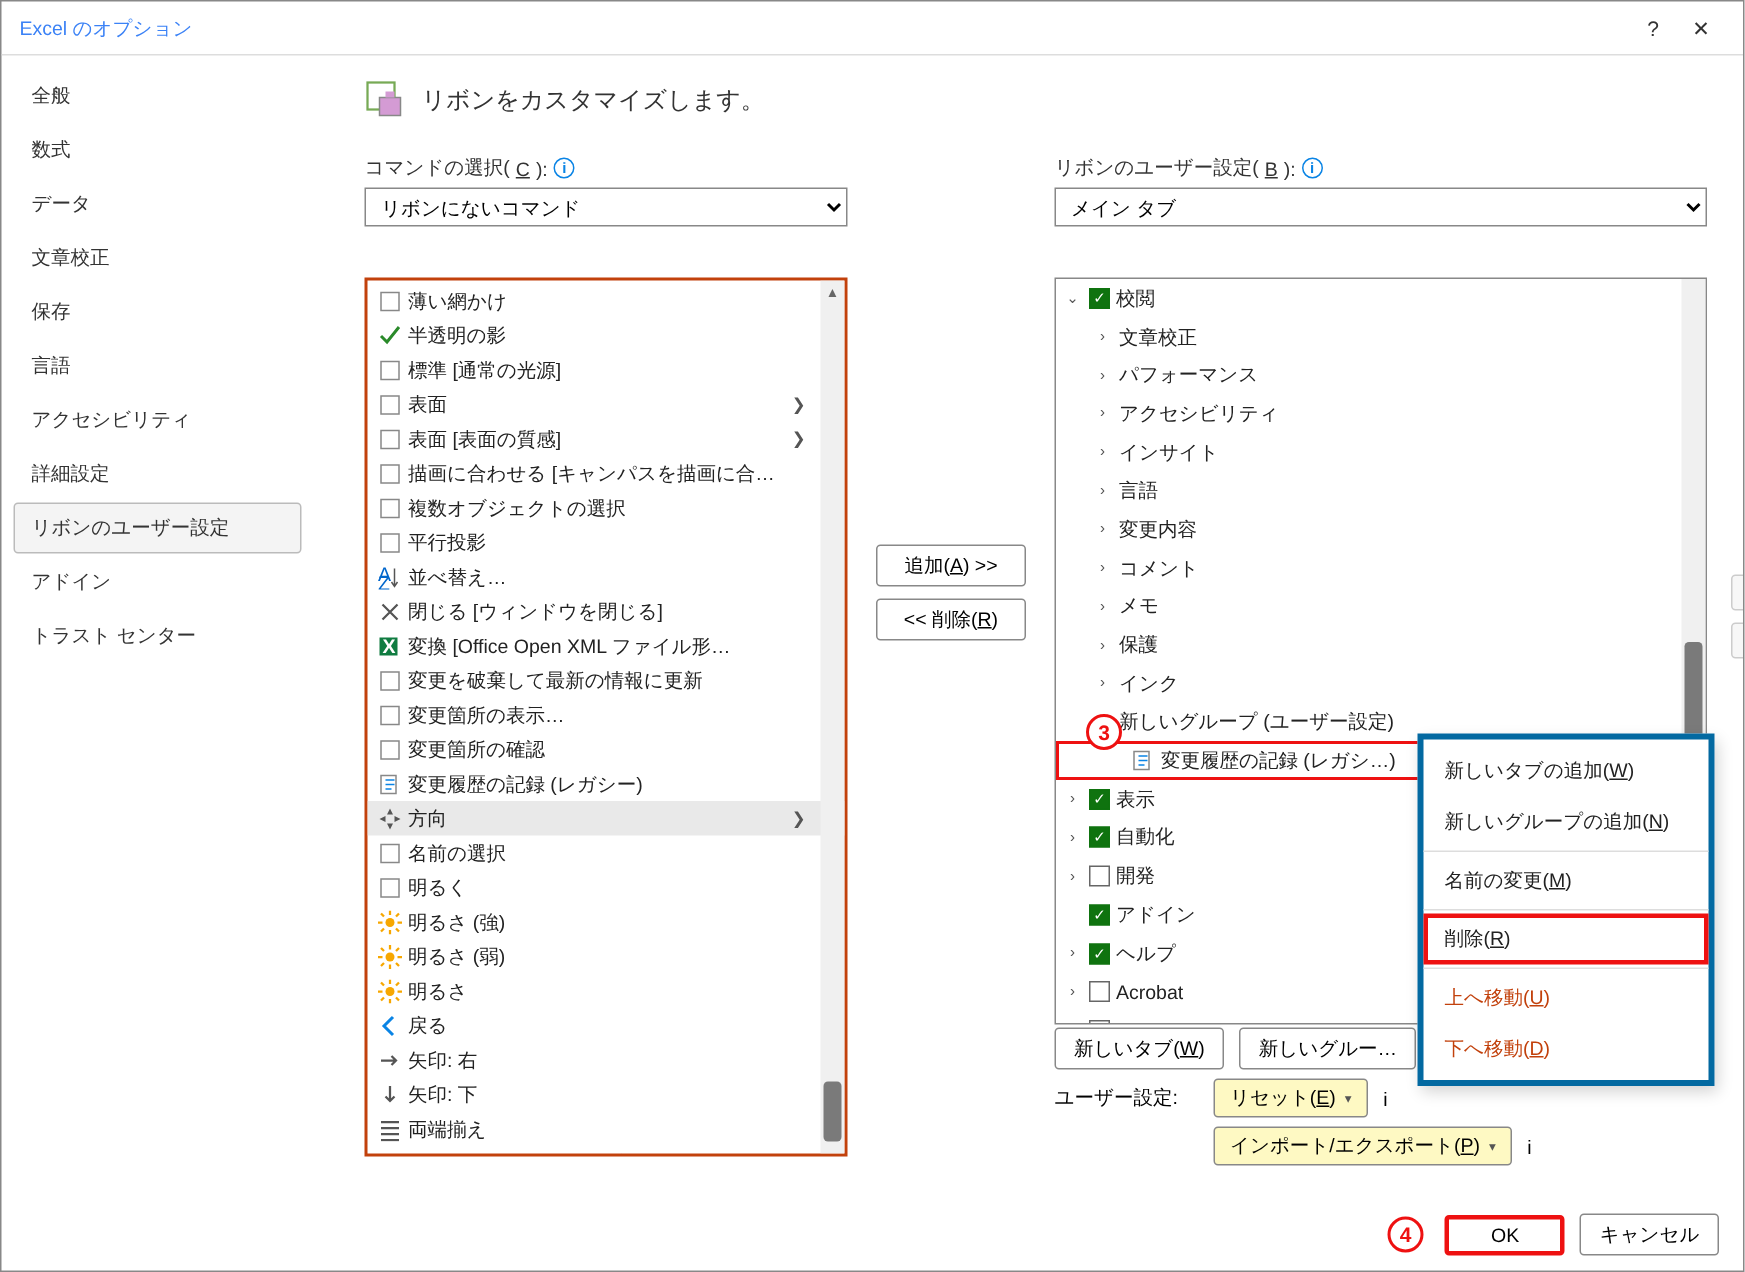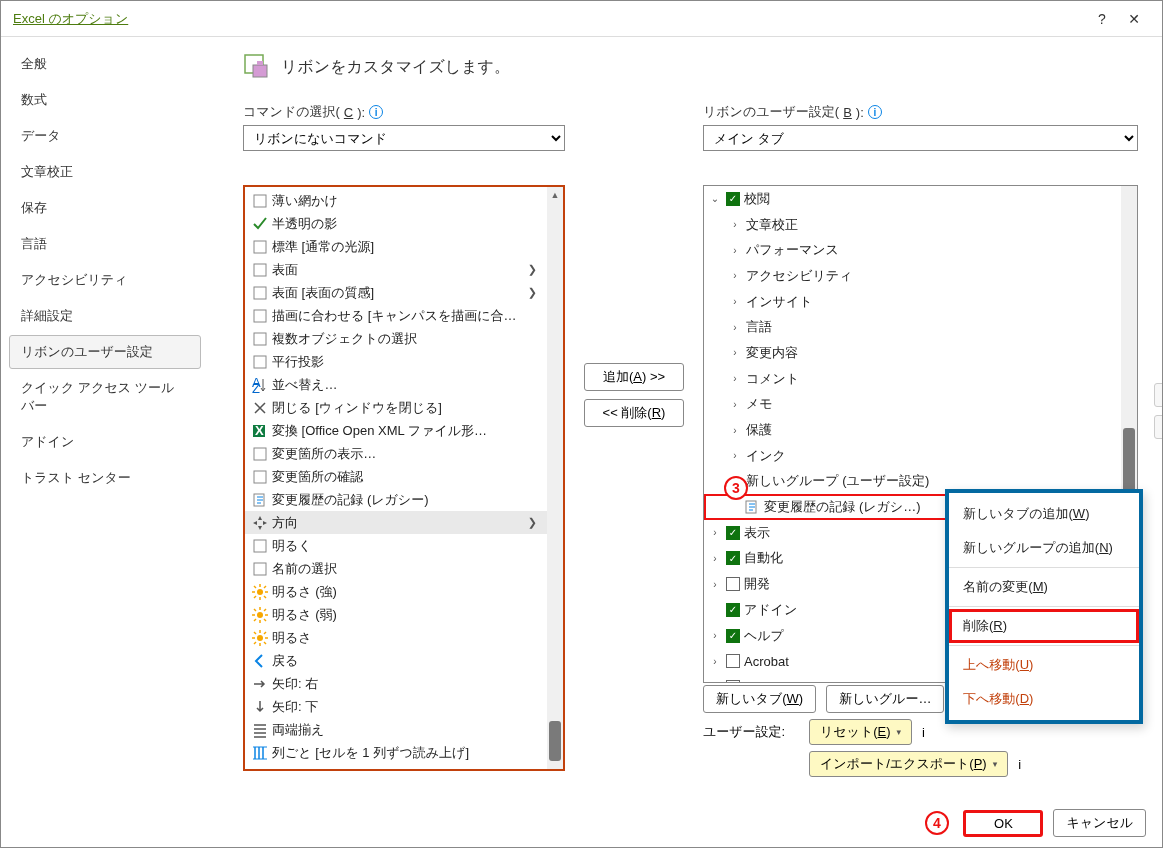--- a/index.html
+++ b/index.html
@@ -5,7 +5,7 @@
 * { box-sizing: border-box; margin: 0; padding: 0; font-family: "Yu Gothic UI", "Meiryo", sans-serif; font-size: 13px; }
 body { background: #fff; width: 1163px; height: 848px; border: 1px solid #888; position: relative; }
 .titlebar { height: 36px; display: flex; align-items: center; padding: 0 12px; border-bottom: 1px solid #ddd; }
-.titlebar .title { flex: 1; color: #4d7c0f; text-decoration: underline; }
+.titlebar .title { flex: 1; color: #3b82f6; }
 .titlebar .icon-btn { width: 32px; text-align: center; font-size: 14px; color: #333; cursor: pointer; }
 .main { display: flex; height: calc(848px - 36px - 48px); }
 .sidebar { width: 206px; padding: 10px 6px 0 8px; }

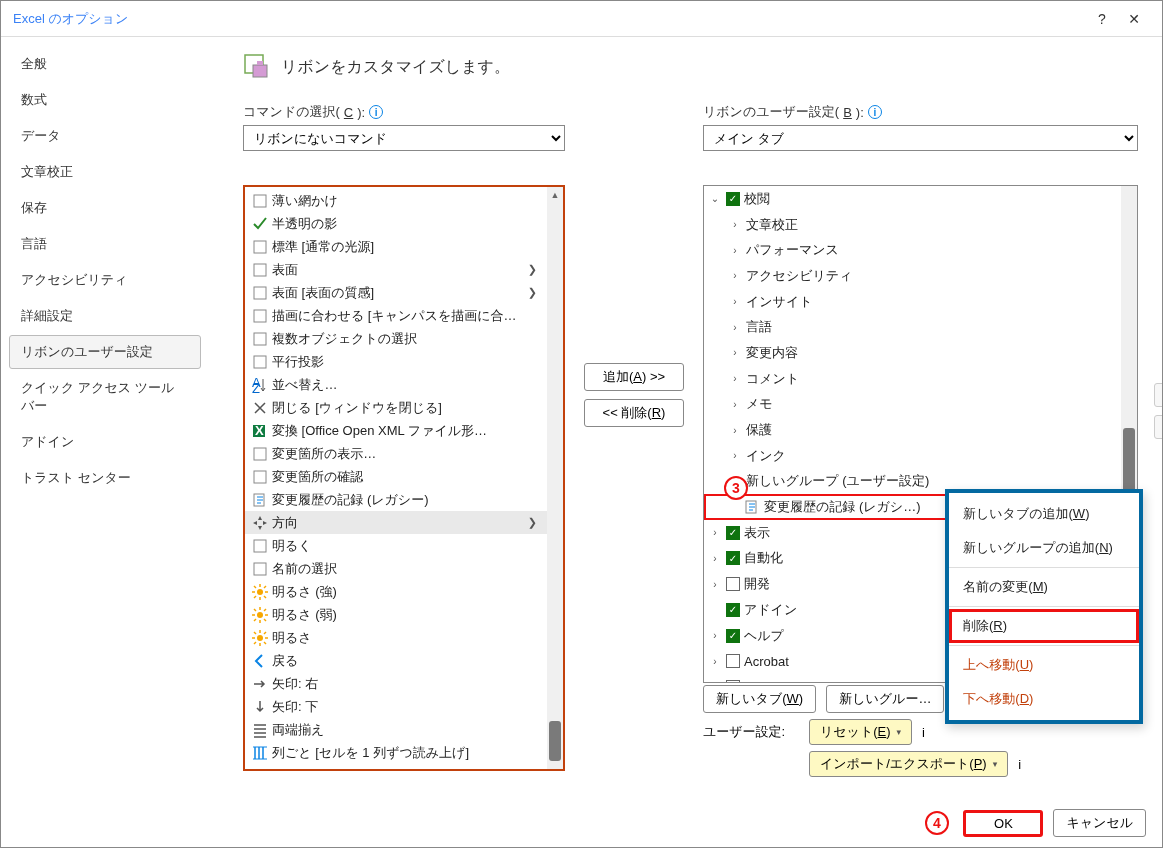--- a/index.html
+++ b/index.html
@@ -83,7 +83,6 @@
     <div class="item">アクセシビリティ</div>
     <div class="item">詳細設定</div>
     <div class="item selected">リボンのユーザー設定</div>
-    <div class="item">クイック アクセス ツール バー</div>
     <div class="item">アドイン</div>
     <div class="item">トラスト センター</div>
   </div>

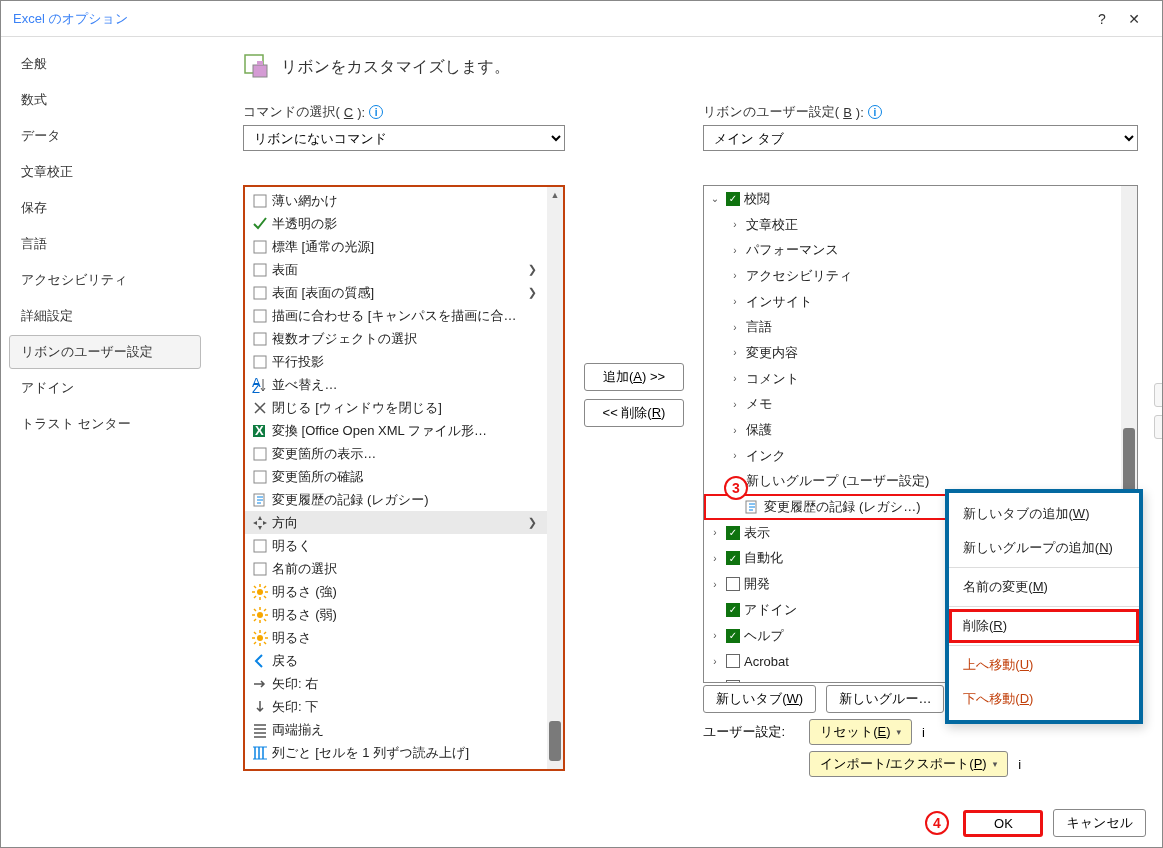--- a/index.html
+++ b/index.html
@@ -212,6 +212,14 @@
                     <rect x="2" y="2" width="12" height="12" fill="none" stroke="#888"></rect>
                   </svg>
                 </span>
+                <span>変更を破棄して最新の情報に更新</span>
+              </li>
+              <li>
+                <span class="li-icon">
+                  <svg width="16" height="16" viewBox="0 0 16 16">
+                    <rect x="2" y="2" width="12" height="12" fill="none" stroke="#888"></rect>
+                  </svg>
+                </span>
                 <span>変更箇所の表示…</span>
               </li>
               <li>

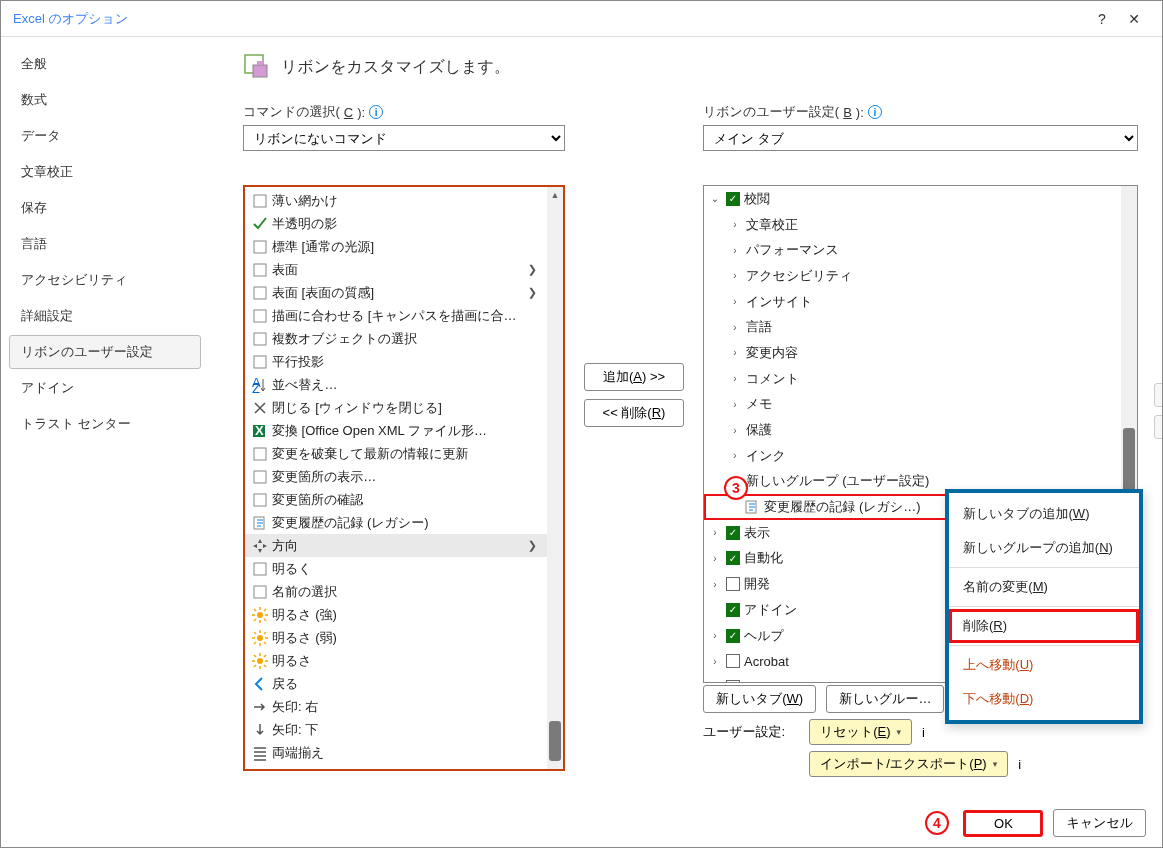--- a/index.html
+++ b/index.html
@@ -43,7 +43,7 @@
 .tree-container .chk { width: 14px; height: 14px; border: 1px solid #666; display: inline-flex; align-items: center; justify-content: center; background: #fff; }
 .tree-container .chk.checked { background: #0f730f; border-color: #0f730f; color: #fff; font-size: 10px; }
 .tree-container .ind1 { padding-left: 24px; }
-.tree-container .ind2 { padding-left: 38px; }
+.tree-container .ind2 { padding-left: 48px; }
 .tree-container li.selected { border: 2px solid #e11; }
 .below-tree { margin-top: 2px; display: flex; gap: 10px; align-items: center; }
 .settings-row { margin-top: 6px; display: flex; gap: 10px; align-items: center; }

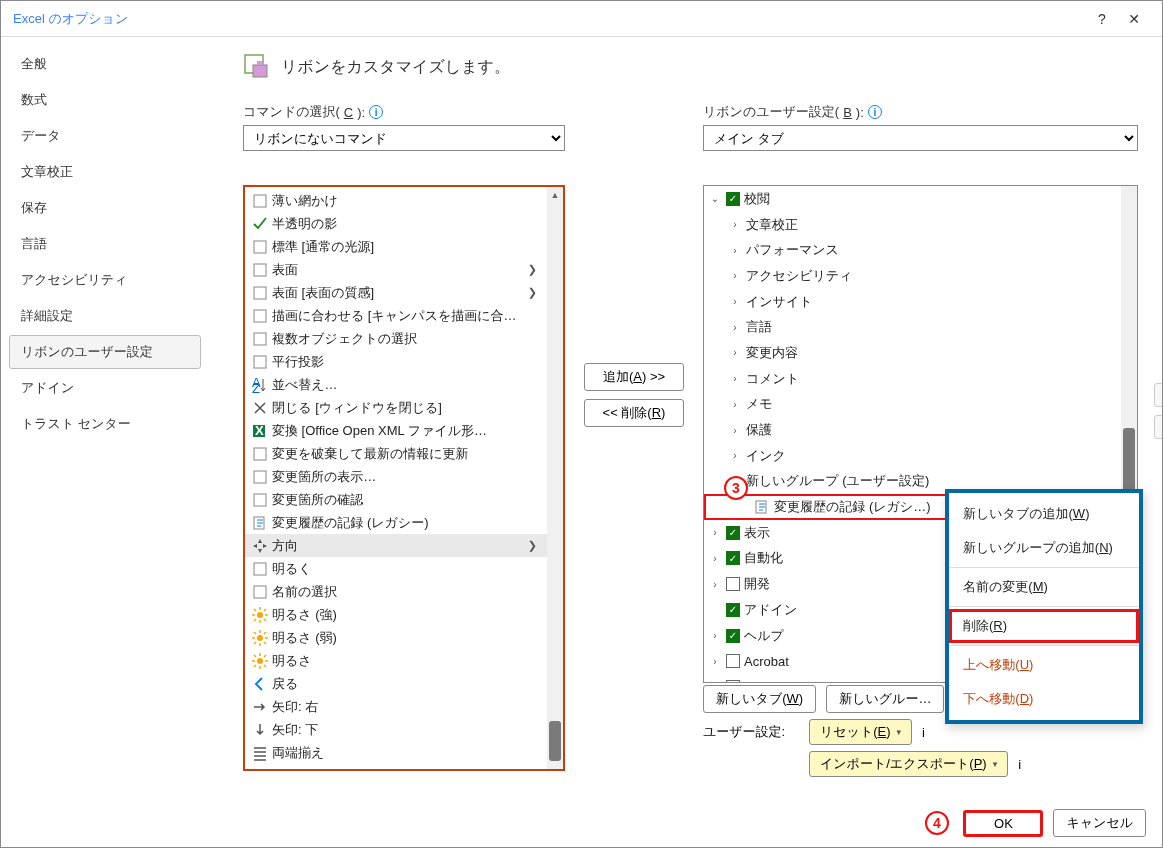--- a/index.html
+++ b/index.html
@@ -254,15 +254,15 @@
                     <rect x="2" y="2" width="12" height="12" fill="none" stroke="#888"></rect>
                   </svg>
                 </span>
+                <span>名前の選択</span>
+              </li>
+              <li>
+                <span class="li-icon">
+                  <svg width="16" height="16" viewBox="0 0 16 16">
+                    <rect x="2" y="2" width="12" height="12" fill="none" stroke="#888"></rect>
+                  </svg>
+                </span>
                 <span>明るく</span>
-              </li>
-              <li>
-                <span class="li-icon">
-                  <svg width="16" height="16" viewBox="0 0 16 16">
-                    <rect x="2" y="2" width="12" height="12" fill="none" stroke="#888"></rect>
-                  </svg>
-                </span>
-                <span>名前の選択</span>
               </li>
               <li>
                 <span class="li-icon">

